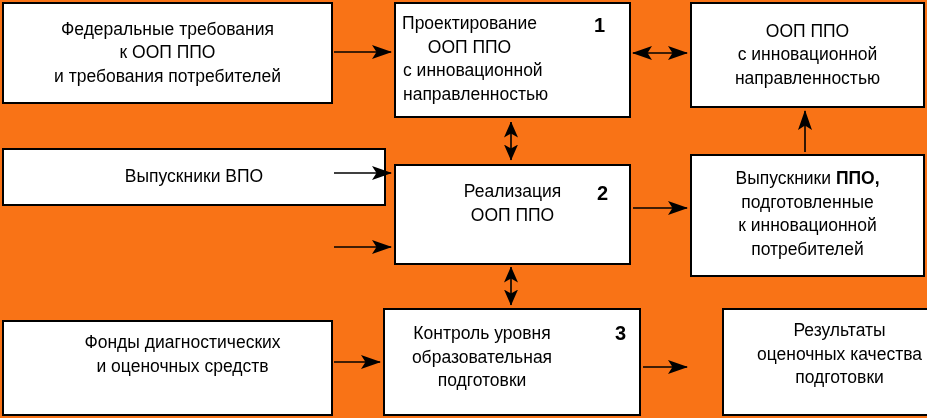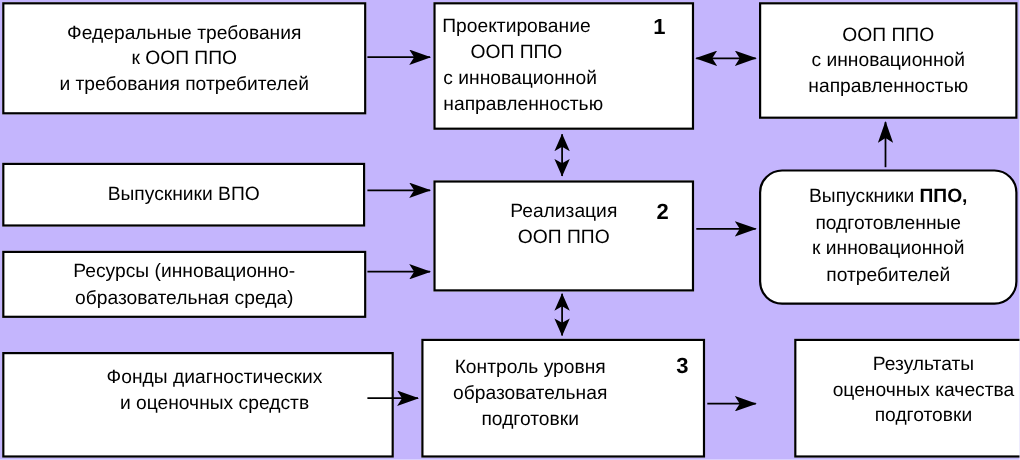--- a/index.html
+++ b/index.html
@@ -6,7 +6,7 @@
   #stage{
     position:relative;
     width:927px;height:418px;
-    background:#c4b5fd;
+    background:#f97316;
     font-family:"Liberation Sans","DejaVu Sans",sans-serif;
     color:#000;
     overflow:hidden;

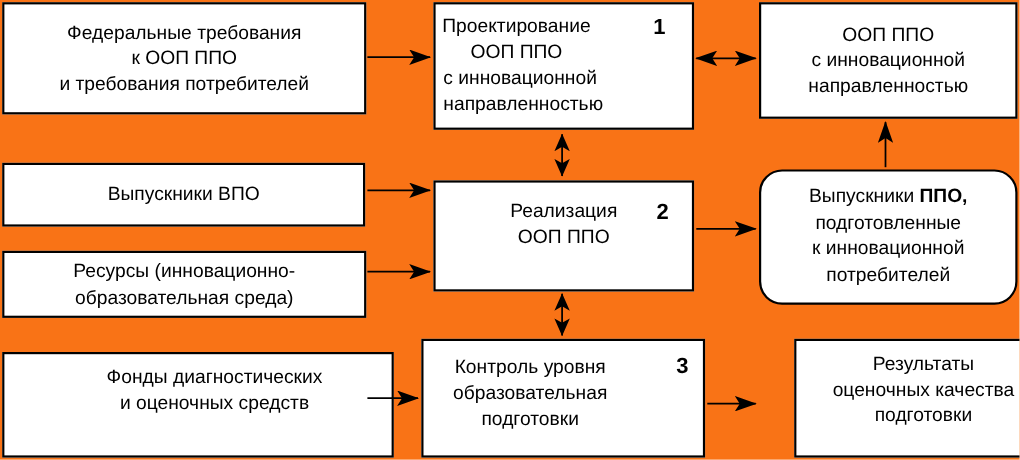--- a/index.html
+++ b/index.html
@@ -26,7 +26,7 @@
   .bline{white-space:nowrap;}
   
   .l1{left:2px;top:2px;width:331px;height:102px;}
-  .l2{left:2px;top:148px;width:330px;height:58px;}
+  .l2{left:2px;top:148px;width:384px;height:58px;}
   .l3{left:2px;top:228px;width:331px;height:61px;}
   .l4{left:2px;top:320px;width:356px;height:96px;justify-content:flex-start;padding-top:9px;padding-left:30px;}
   

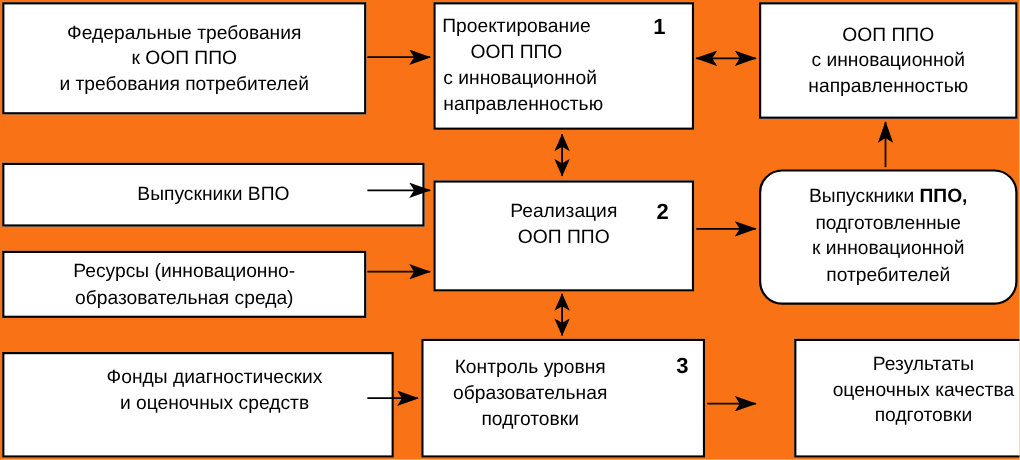--- a/index.html
+++ b/index.html
@@ -35,7 +35,7 @@
   .m3{left:383px;top:308px;width:258px;height:108px;justify-content:flex-start;padding-top:12px;}
   
   .r1{left:690px;top:2px;width:235px;height:106px;}
-  .r2{left:690px;top:154px;width:235px;height:123px;justify-content:flex-start;padding-top:11px;border-radius:21px;}
+  .r2{left:690px;top:154px;width:235px;height:123px;justify-content:flex-start;padding-top:11px;}
   .r3{left:722px;top:308px;width:235px;height:108px;justify-content:flex-start;padding-top:9px;}
 
   .m1 .c{padding-right:86px;}           

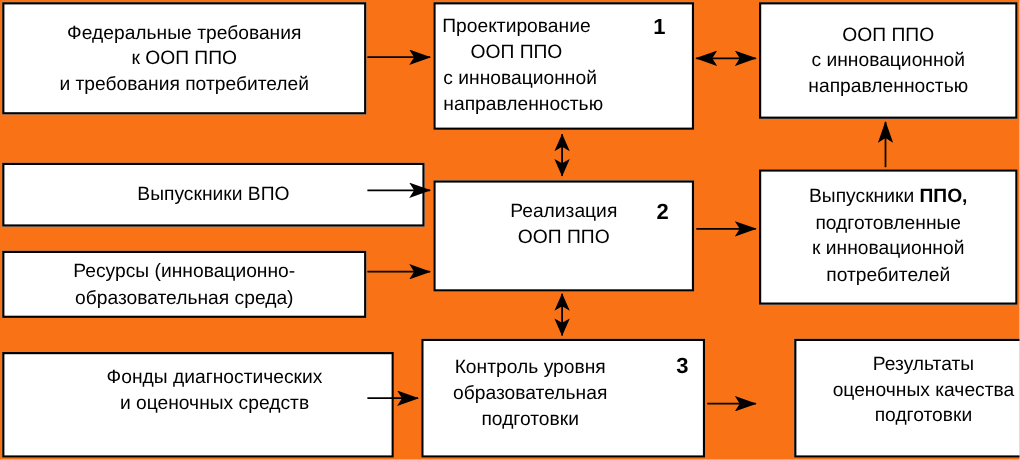--- a/index.html
+++ b/index.html
@@ -69,10 +69,6 @@
     <div class="bline">Выпускники ВПО</div>
   </div>
 
-  <div class="box l3">
-    <div class="bline">Ресурсы (инновационно-</div>
-    <div class="bline">образовательная среда)</div>
-  </div>
 
   <div class="box l4">
     <div class="bline">Фонды диагностических</div>

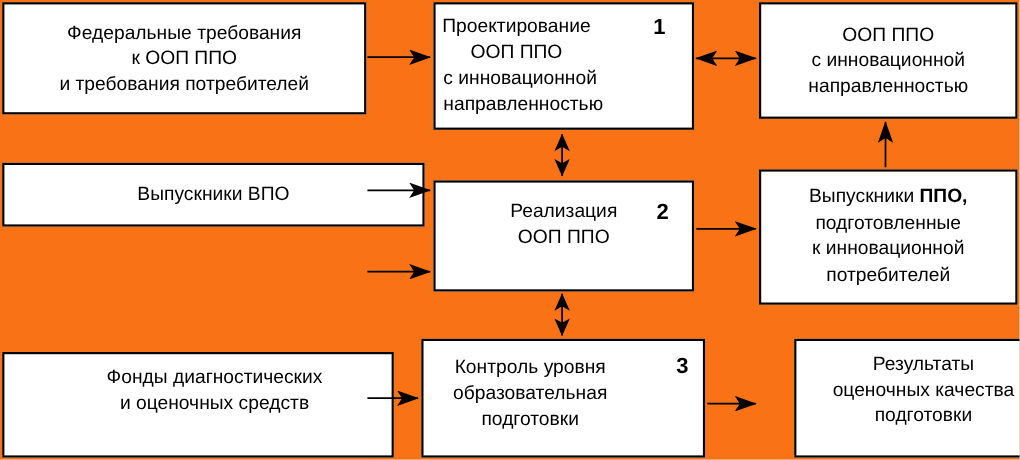--- a/index.html
+++ b/index.html
@@ -28,7 +28,7 @@
   .l1{left:2px;top:2px;width:331px;height:102px;}
   .l2{left:2px;top:148px;width:384px;height:58px;}
   .l3{left:2px;top:228px;width:331px;height:61px;}
-  .l4{left:2px;top:320px;width:356px;height:96px;justify-content:flex-start;padding-top:9px;padding-left:30px;}
+  .l4{left:2px;top:320px;width:331px;height:96px;justify-content:flex-start;padding-top:9px;padding-left:30px;}
   
   .m1{left:394px;top:2px;width:237px;height:116px;justify-content:flex-start;padding-top:8px;}
   .m2{left:394px;top:164px;width:237px;height:101px;justify-content:flex-start;padding-top:14px;}

